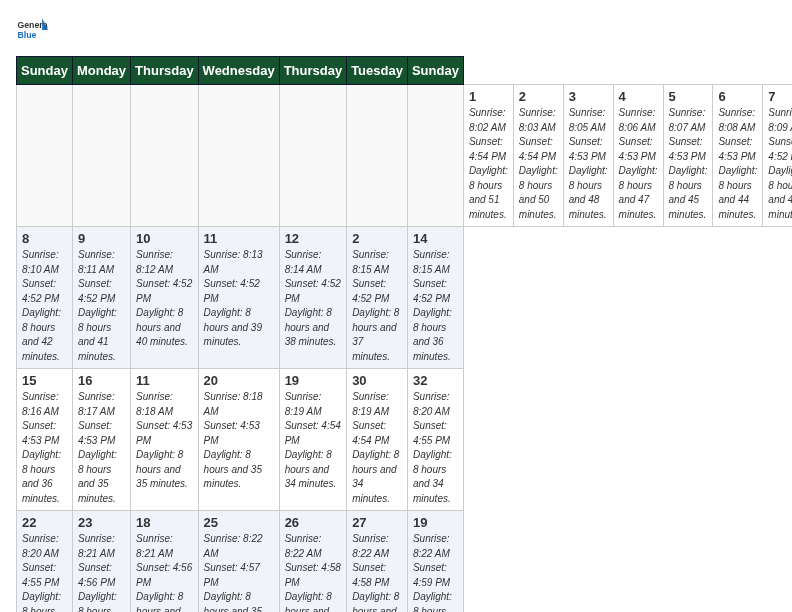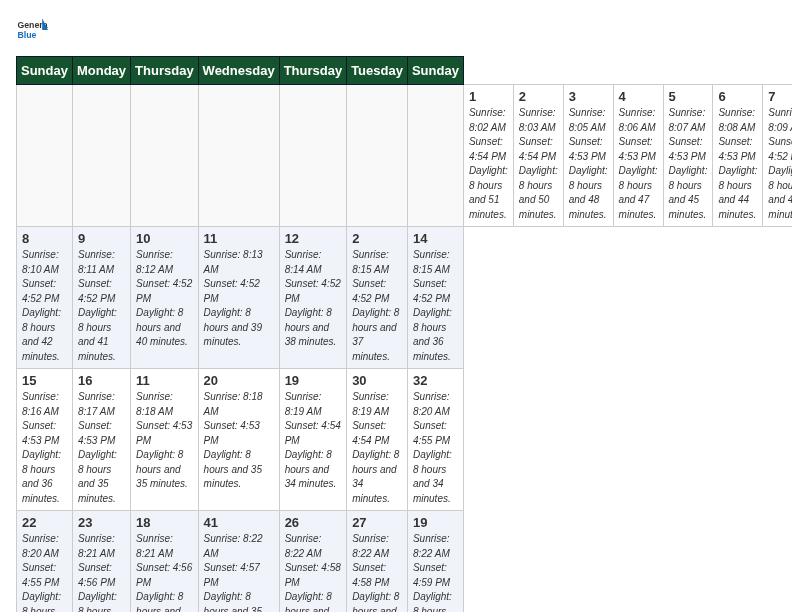--- a/index.html
+++ b/index.html
@@ -200,7 +200,7 @@
           <div class="cell-text">Sunrise: 8:21 AM<br>Sunset: 4:56 PM<br>Daylight: 8 hours and 34 minutes.</div>
         </td>
         <td>
-          <span class="day-num">41</span>
+          <span class="day-num">25</span>
           <div class="cell-text">Sunrise: 8:22 AM<br>Sunset: 4:57 PM<br>Daylight: 8 hours and 35 minutes.</div>
         </td>
         <td>

